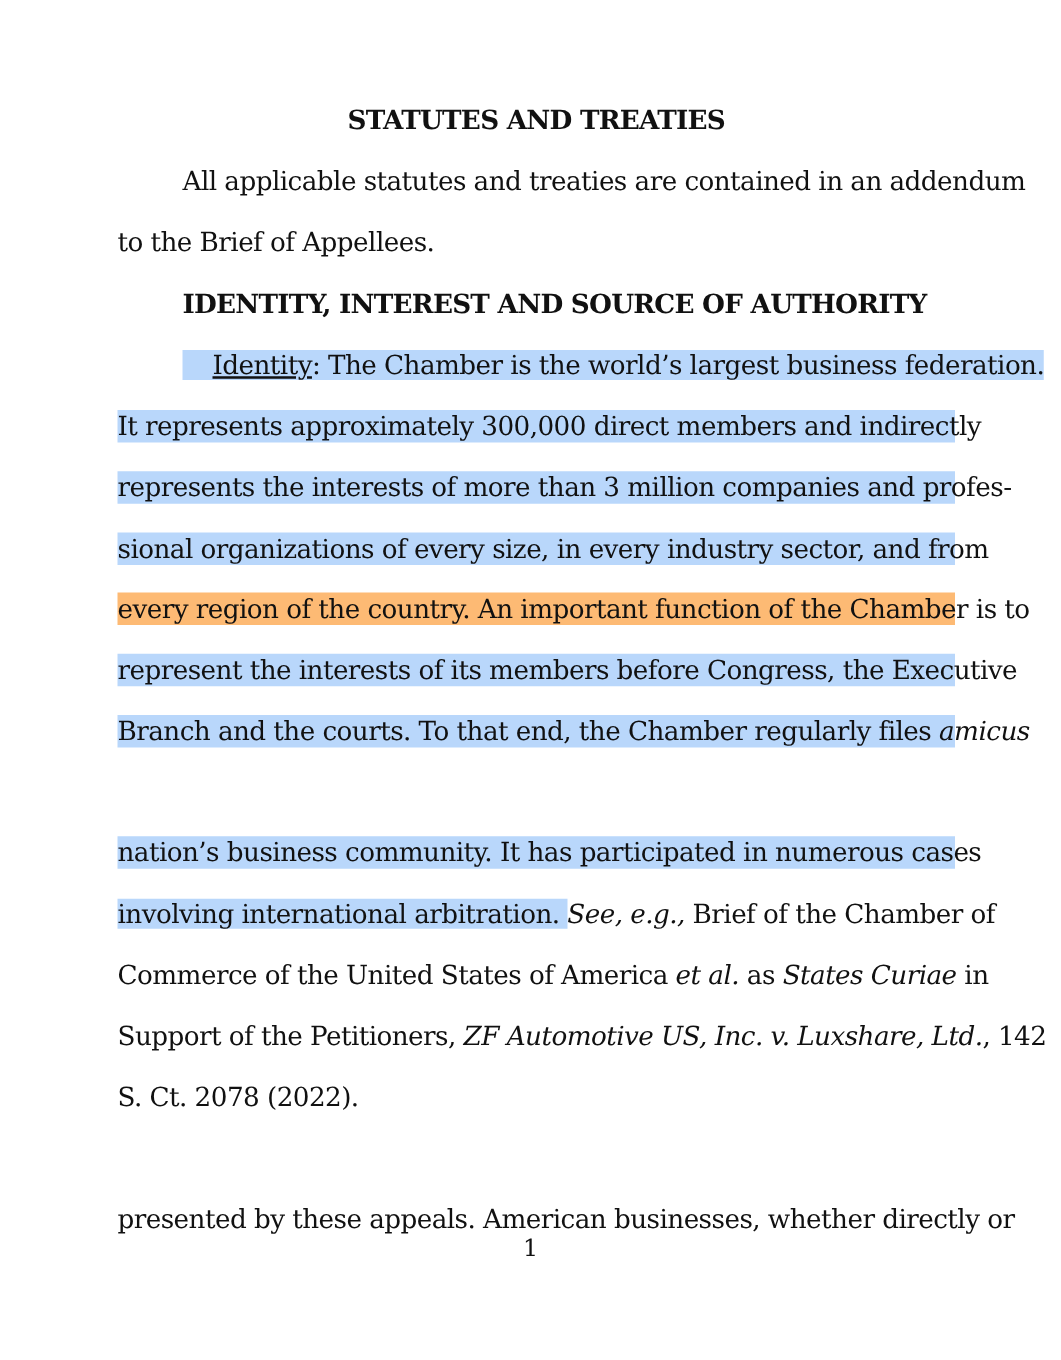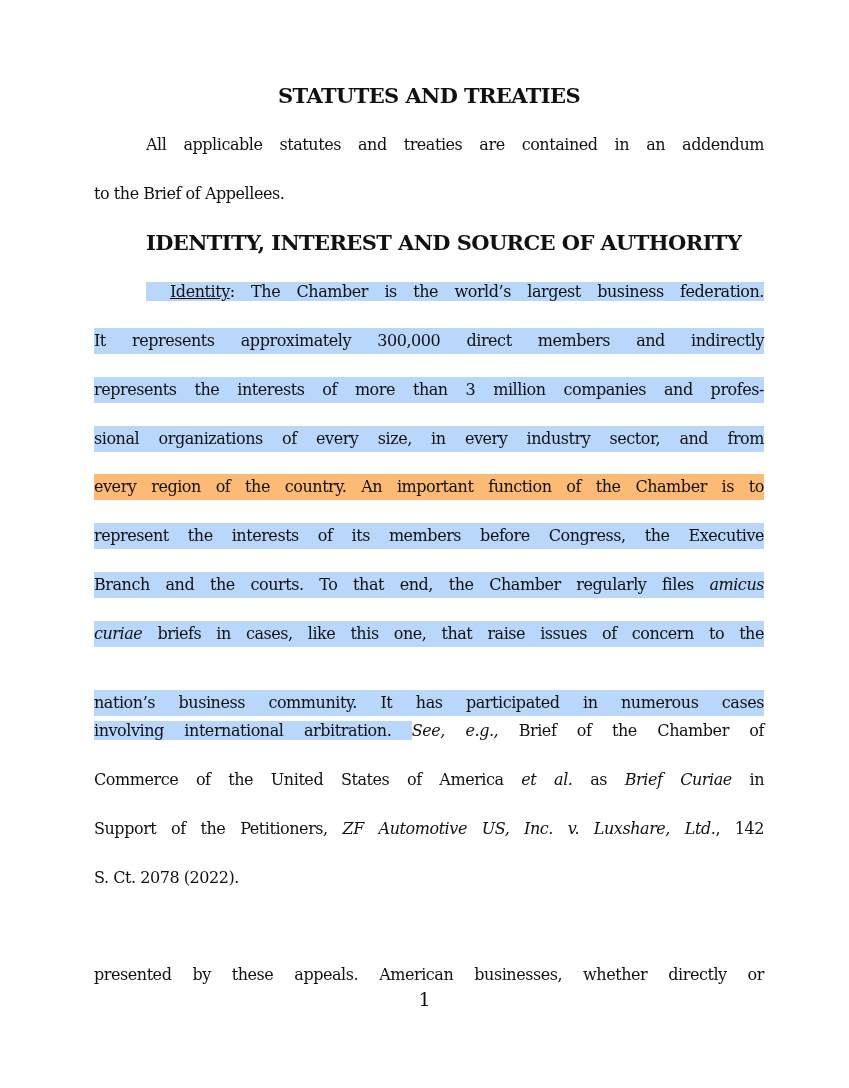--- a/index.html
+++ b/index.html
@@ -7,7 +7,7 @@
          font-family: "DejaVu Serif", "Liberation Serif", serif; color: #111; }
   .page { position: absolute; left: 0; top: 0; width: 849px; height: 1088px; background: #fff; }
   .line { position: absolute; left: 94px; width: 670px; height: 26px; line-height: 26px;
-          font-size: 16px; white-space: nowrap; letter-spacing: -0.45px; }
+          font-size: 21px; white-space: nowrap; letter-spacing: -0.45px; }
   .justify { text-align: justify; text-align-last: justify; }
   .center { text-align: center; }
   .bold { font-weight: bold; }

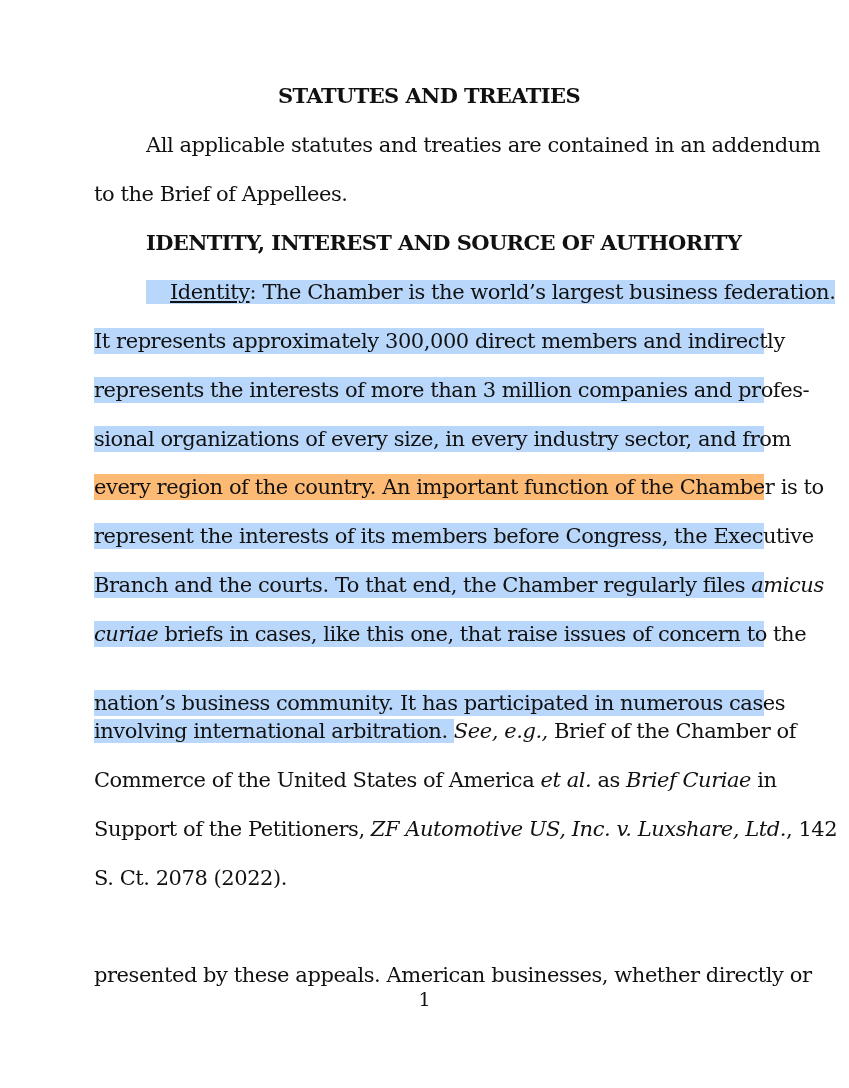--- a/index.html
+++ b/index.html
@@ -41,7 +41,6 @@
 
   <div class="line justify hl" style="top: 572px; background: rgb(185, 215, 251);"><span>Branch and the courts.  To that end, the Chamber regularly files </span><i>amicus</i></div>
 
-  <div class="line justify hl" style="top: 621px; background: rgb(185, 215, 251);"><i>curiae</i><span> briefs in cases, like this one, that raise issues of concern to the</span></div>
 
   <div class="line justify hl" style="top: 669px; background: rgb(185, 215, 251); margin-top: 21px;">nation’s business community.  It has participated in numerous cases</div>
 

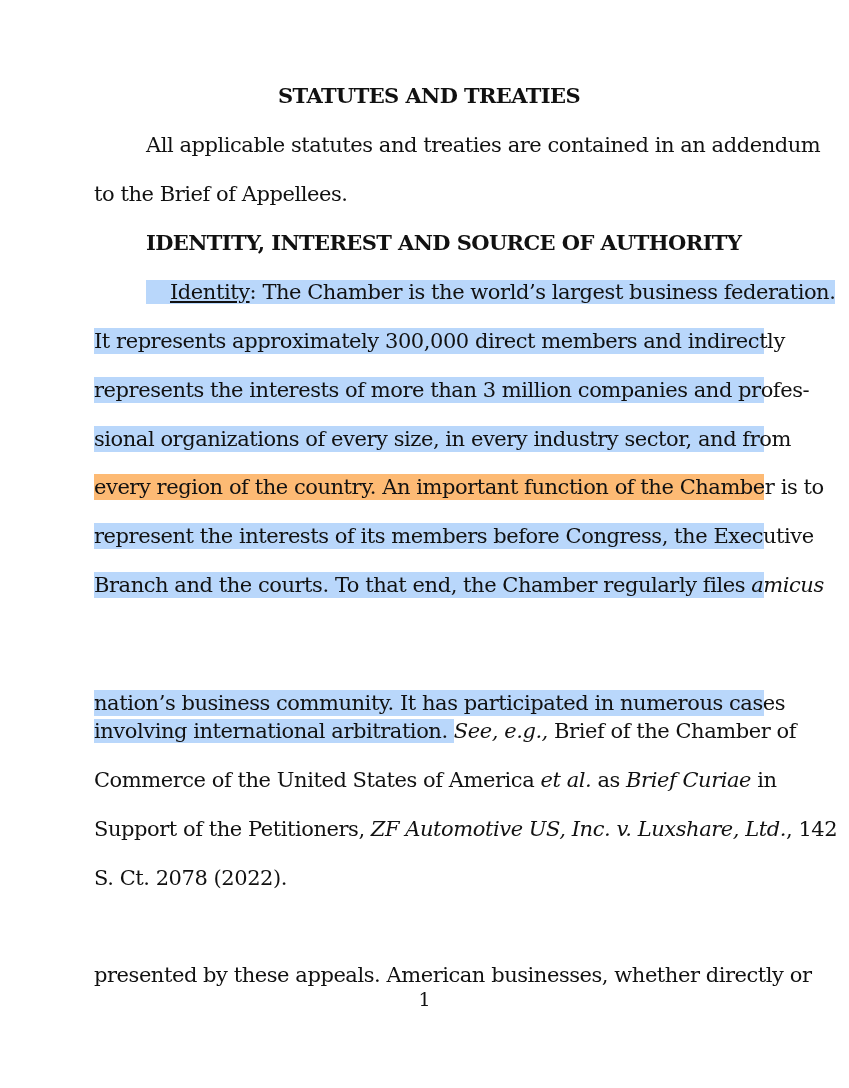--- a/index.html
+++ b/index.html
@@ -42,7 +42,7 @@
   <div class="line justify hl" style="top: 572px; background: rgb(185, 215, 251);"><span>Branch and the courts.  To that end, the Chamber regularly files </span><i>amicus</i></div>
 
 
-  <div class="line justify hl" style="top: 669px; background: rgb(185, 215, 251); margin-top: 21px;">nation’s business community.  It has participated in numerous cases</div>
+  <div class="line justify hl" style="top: 669px; background: rgb(185, 215, 251);">nation’s business community.  It has participated in numerous cases</div>
 
   <div class="line justify" style="top:718px;"><span class="hl" style="background: rgb(185, 215, 251);">involving international arbitration.  </span><i>See, e.g.,</i><span> Brief of the Chamber of</span></div>
 

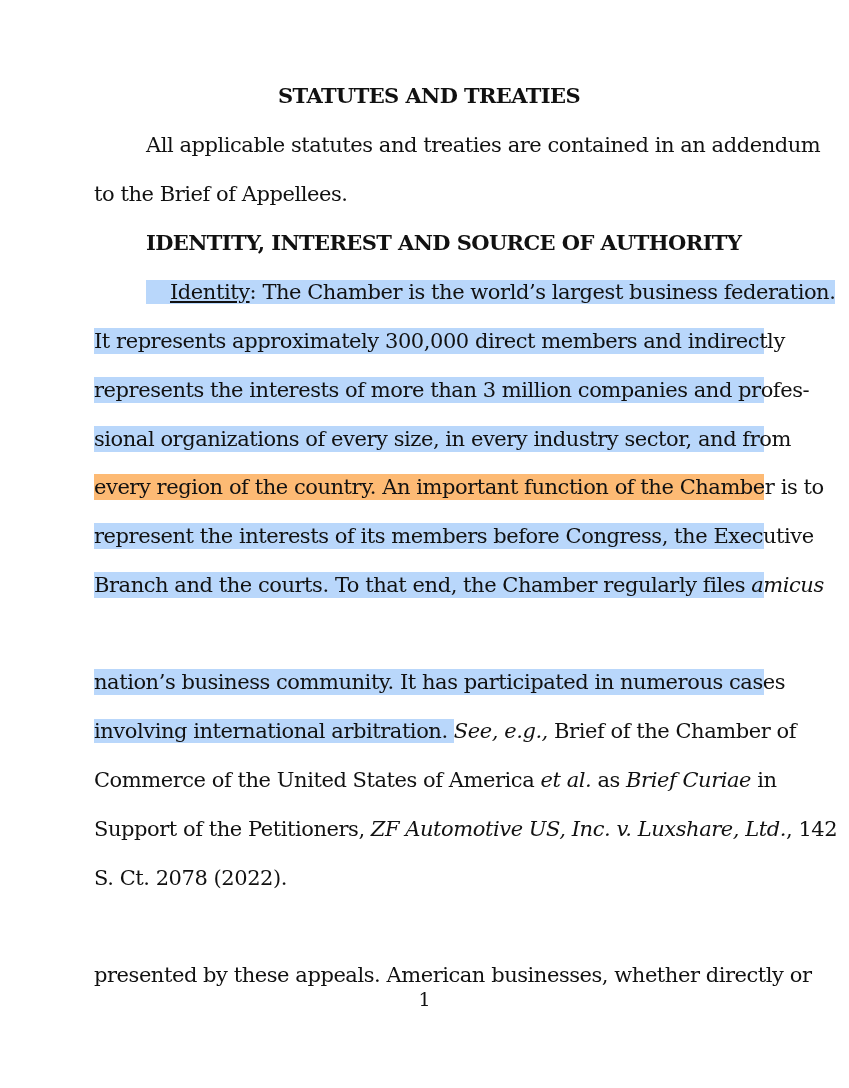--- a/index.html
+++ b/index.html
@@ -46,7 +46,7 @@
 
   <div class="line justify" style="top:718px;"><span class="hl" style="background: rgb(185, 215, 251);">involving international arbitration.  </span><i>See, e.g.,</i><span> Brief of the Chamber of</span></div>
 
-  <div class="line justify" style="top:767px;"><span>Commerce of the United States of America </span><i>et al.</i><span> as </span><i>Brief Curiae</i><span> in</span></div>
+  <div class="line justify" style="top:767px;"><span>Commerce of the United States of America </span><i>et al.</i><span> as </span><i>States Curiae</i><span> in</span></div>
 
   <div class="line justify" style="top:816px;"><span>Support of the Petitioners, </span><i>ZF Automotive US, Inc. v. Luxshare, Ltd.</i><span>, 142</span></div>
 

